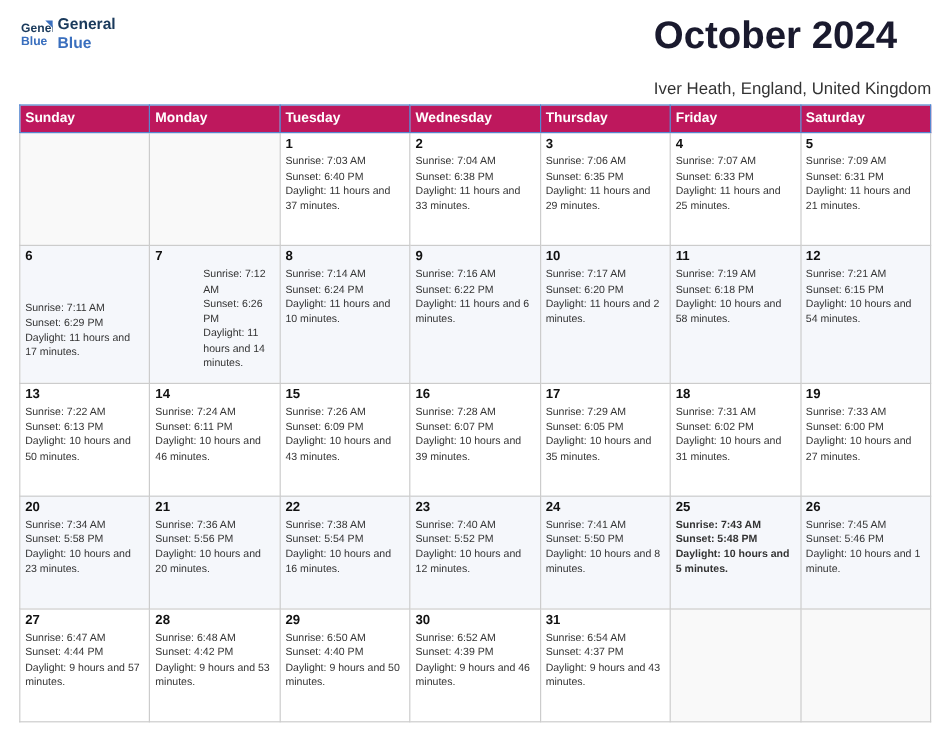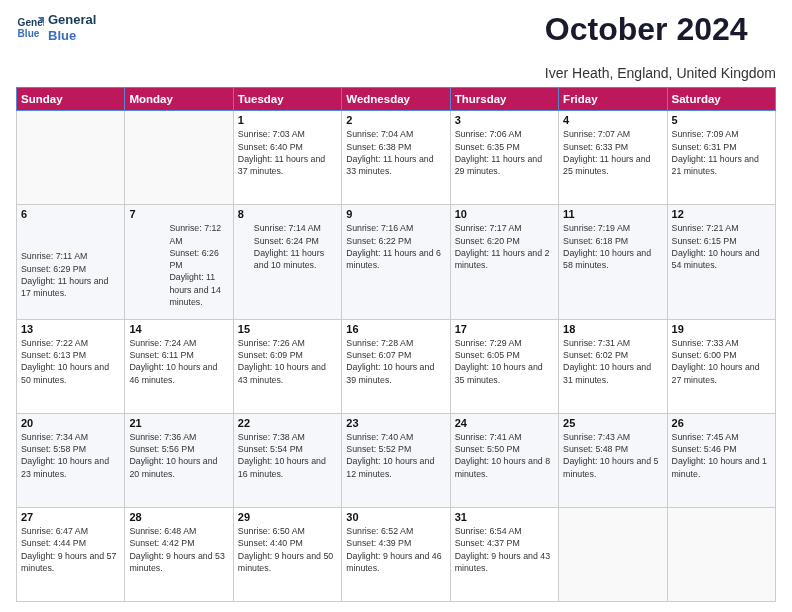--- a/index.html
+++ b/index.html
@@ -186,7 +186,7 @@
           </td>
           <td>
             <span class="day-num">8</span>
-            <div class="day-info" style="white-space: pre-line; margin-left: 16px;">Sunrise: 7:14 AM
+            <div class="day-info" style="white-space: pre-line;">Sunrise: 7:14 AM
 Sunset: 6:24 PM
 Daylight: 11 hours and 10 minutes.</div>
           </td>

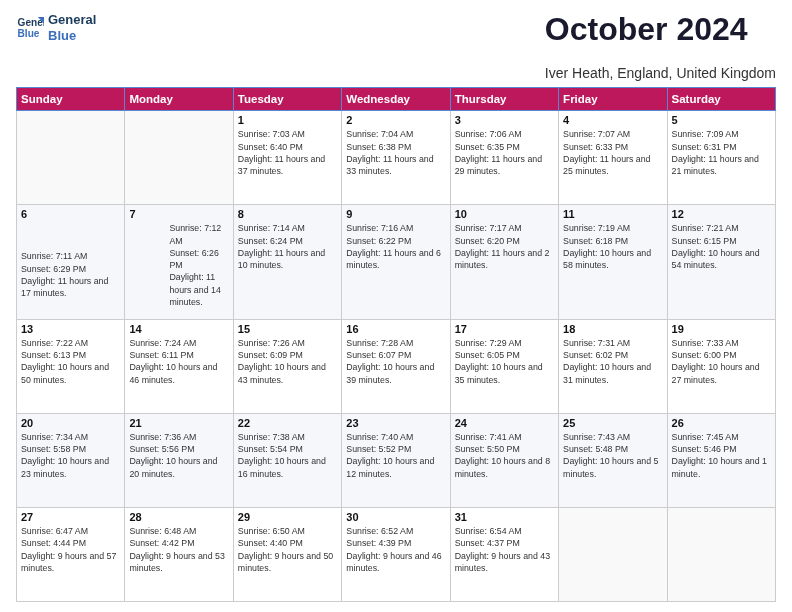--- a/index.html
+++ b/index.html
@@ -292,7 +292,7 @@
           </td>
           <td>
             <span class="day-num">25</span>
-            <div class="day-info" style="white-space: pre-line;">Sunrise: 7:43 AM
+            <div class="day-info" style="white-space: pre-line; font-weight: bold;">Sunrise: 7:43 AM
 Sunset: 5:48 PM
 Daylight: 10 hours and 5 minutes.</div>
           </td>

